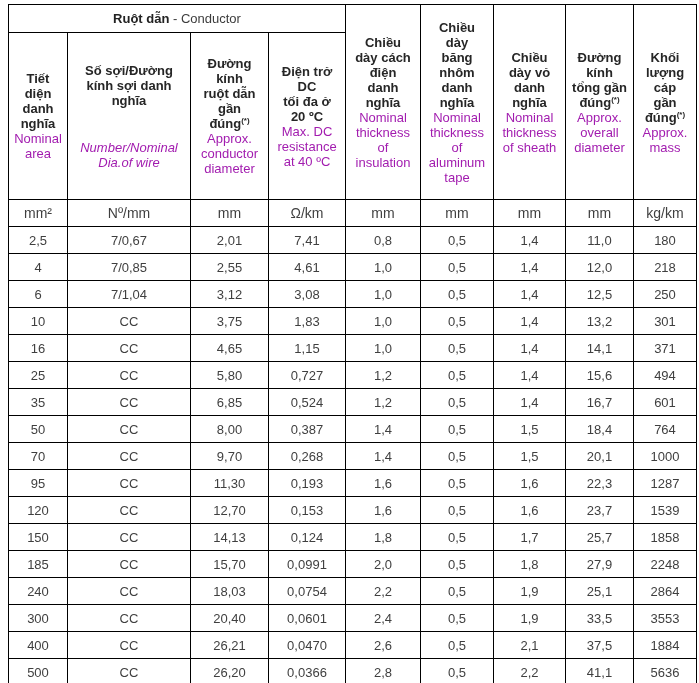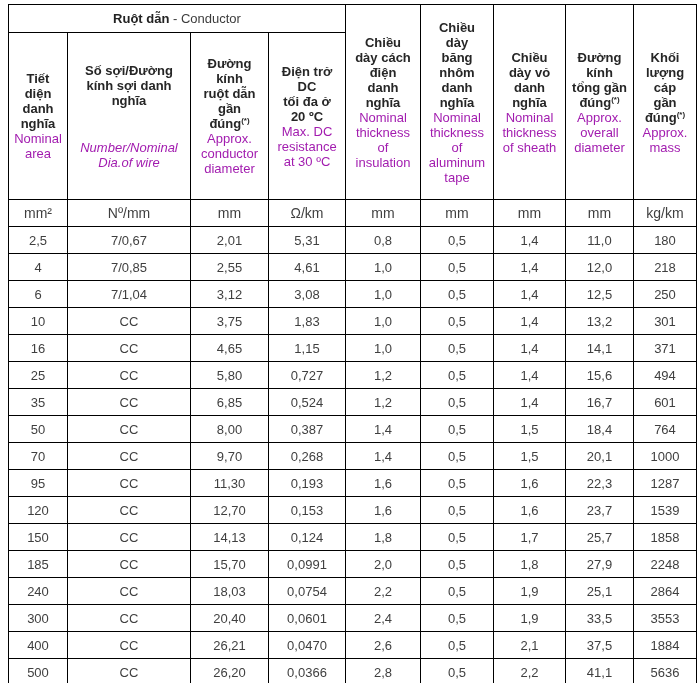--- a/index.html
+++ b/index.html
@@ -183,7 +183,7 @@
 20 ºC</span><sup class="star"></sup></div>
           <div class="en">Max. DC
 resistance
-at 30 ºC</div>
+at 40 ºC</div>
         </th>
       </tr>
       <tr class="units-row">

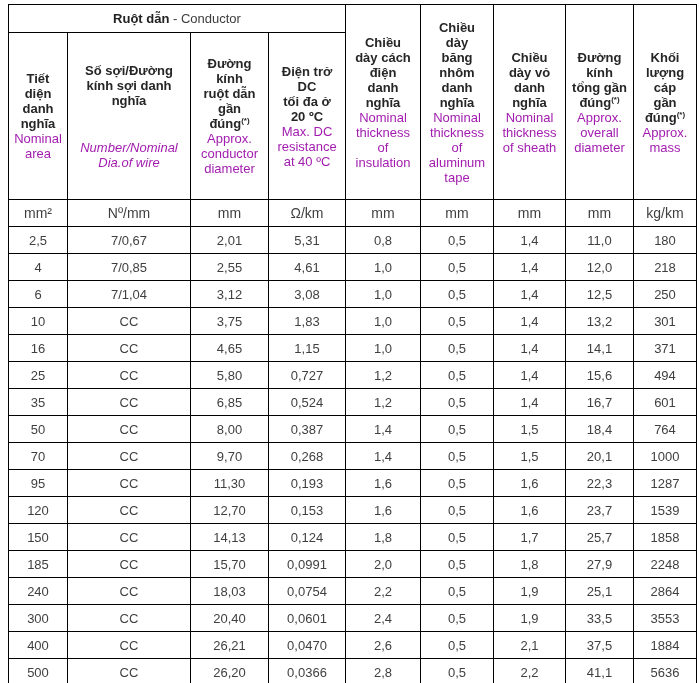--- a/index.html
+++ b/index.html
@@ -203,7 +203,7 @@
           <td>2,5</td>
           <td>7/0,67</td>
           <td>2,01</td>
-          <td>5,31</td>
+          <td>7,41</td>
           <td>0,8</td>
           <td>0,5</td>
           <td>1,4</td>

